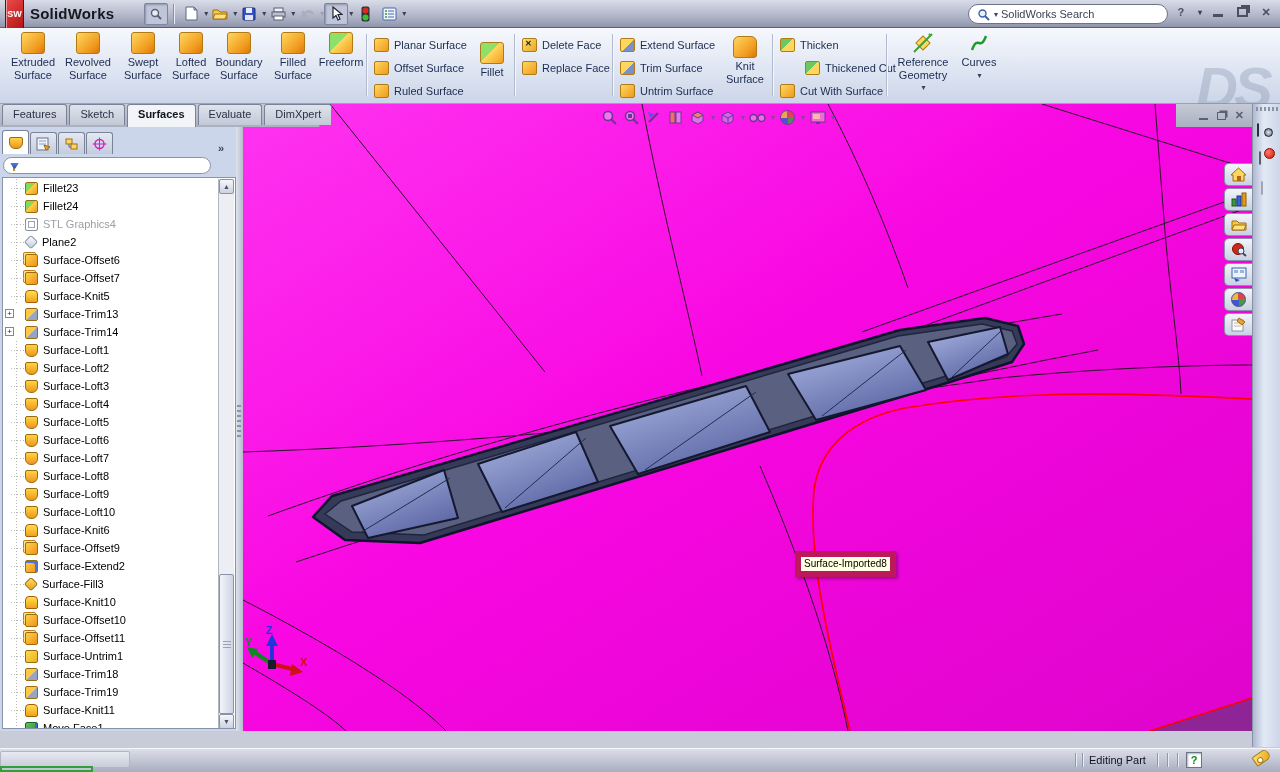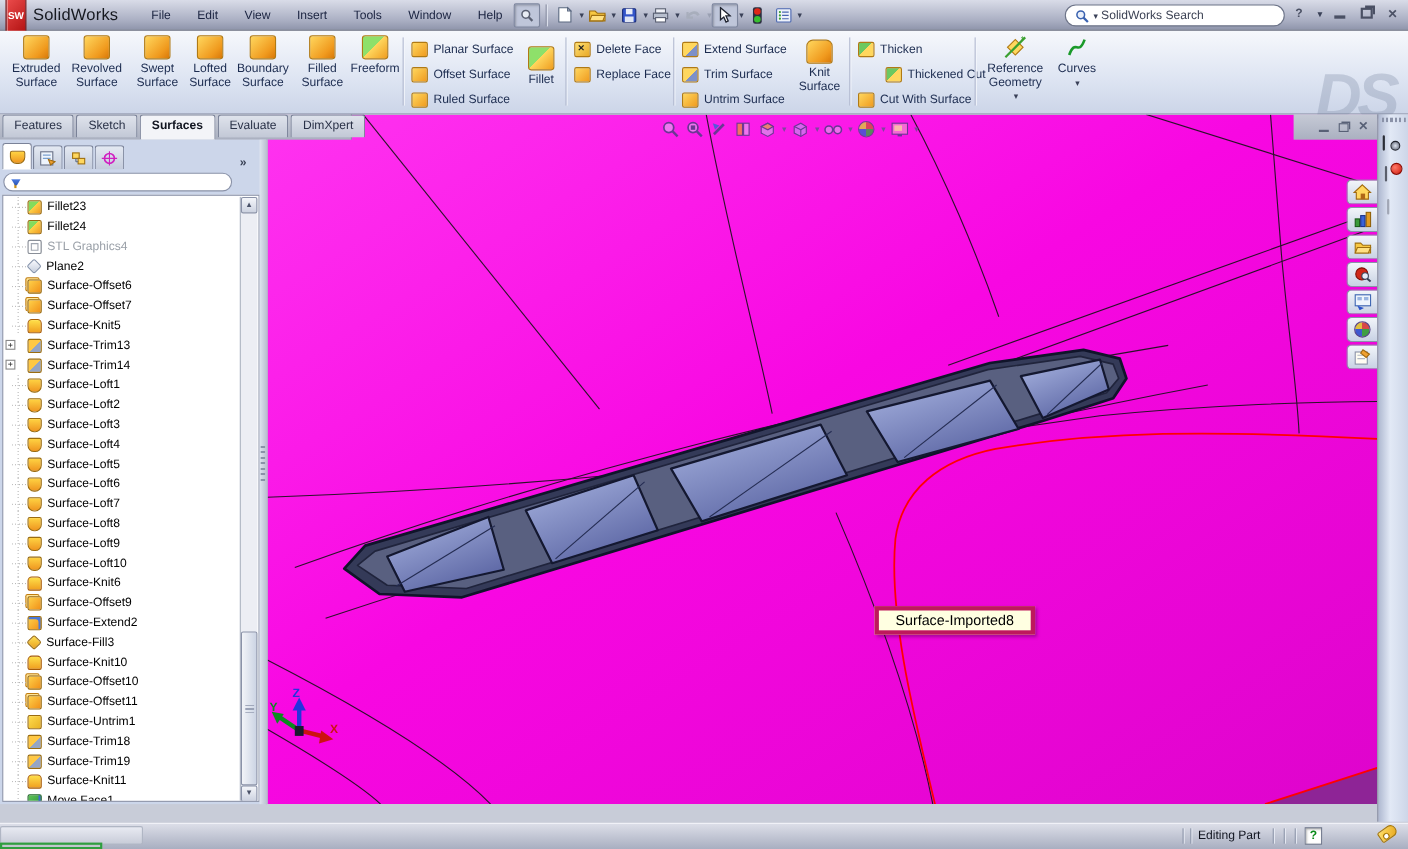--- a/index.html
+++ b/index.html
@@ -17,7 +17,7 @@
     background:linear-gradient(135deg,#f05050,#b01010);border:1px solid #700808;
     color:#fff;font-weight:bold;font-size:9px;display:flex;align-items:center;justify-content:center;
     box-shadow:inset 1px 1px 0 rgba(255,255,255,.5)}
-  .app-title{font-size:15px;font-weight:normal;color:#15181f;letter-spacing:.2px;margin-right:14px}
+  .app-title{font-size:15px;font-weight:bold;color:#15181f;letter-spacing:.2px;margin-right:30px}
   .menubar{display:flex;gap:4px;margin-left:6px}
   .menu-item{padding:3px 10px;color:#1a2340;border-radius:2px}
   .tb-sep{width:1px;height:20px;background:#8a90a4;margin:0 5px;box-shadow:1px 0 0 #e8ecf6}

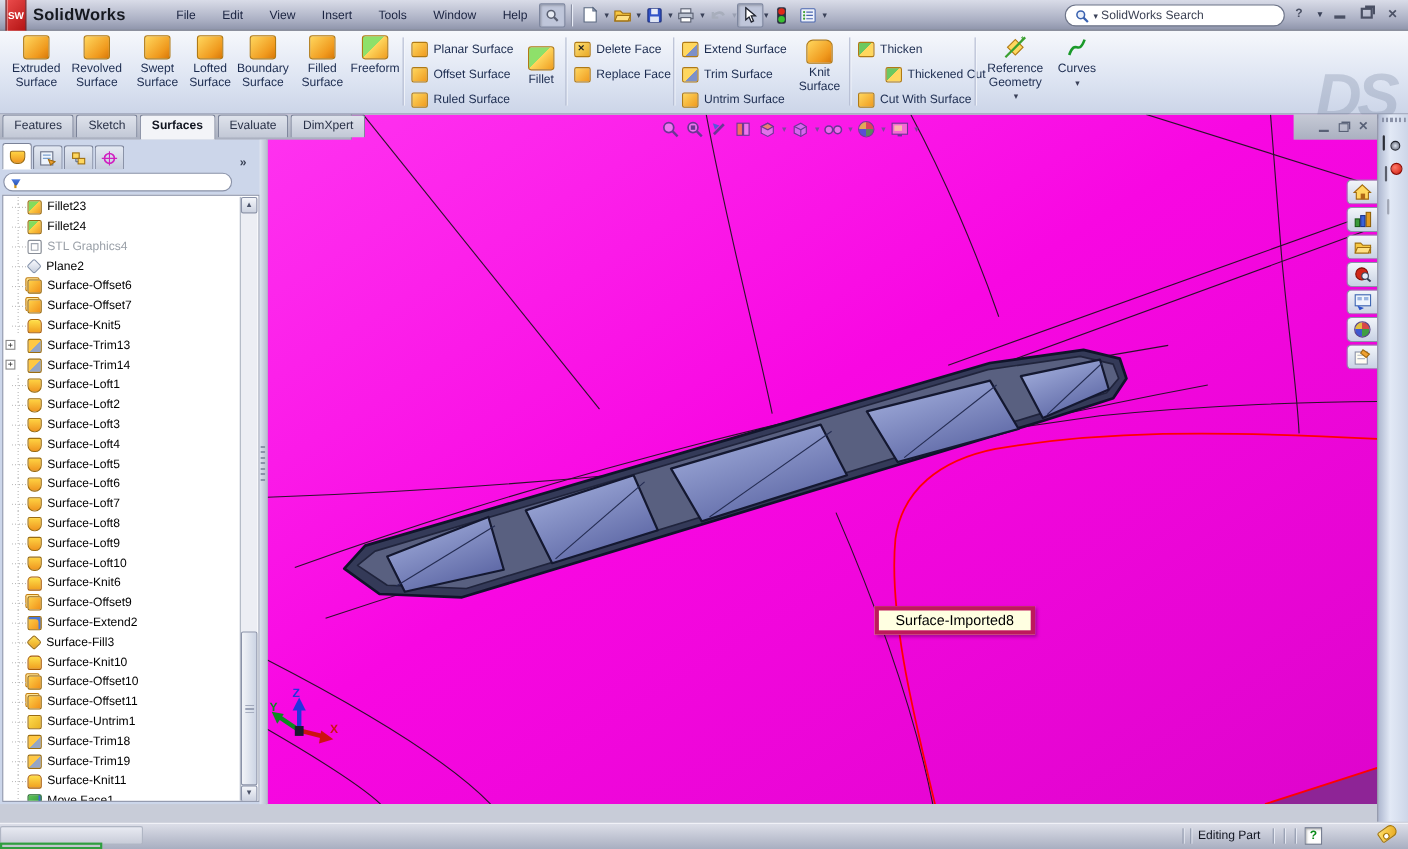--- a/index.html
+++ b/index.html
@@ -319,15 +319,6 @@
   <div class="abs titlebar">
     <span class="logo-badge">SW</span>
     <span class="app-title">SolidWorks</span>
-    <nav class="menubar">
-      <span class="menu-item">File</span>
-      <span class="menu-item">Edit</span>
-      <span class="menu-item">View</span>
-      <span class="menu-item">Insert</span>
-      <span class="menu-item">Tools</span>
-      <span class="menu-item">Window</span>
-      <span class="menu-item">Help</span>
-    </nav>
     <span class="tbtn pressed">
       <svg class="gi" width="14" height="14">
           <circle cx="6" cy="6" r="3.5" fill="#e8ecf4" stroke="#5a6072" stroke-width="1.4"></circle>

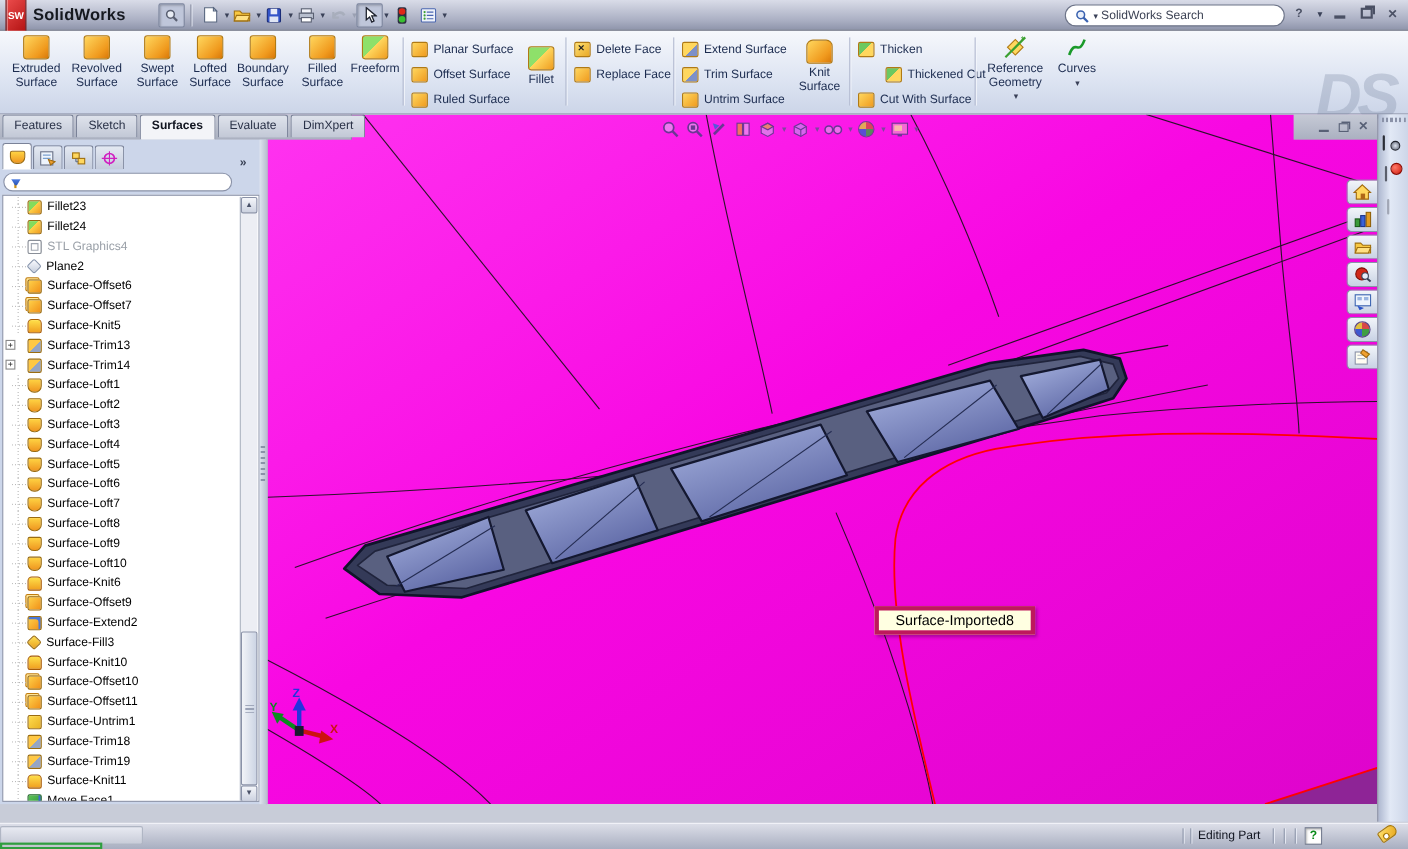--- a/index.html
+++ b/index.html
@@ -72,8 +72,8 @@
   .ball{width:15px;height:15px;border-radius:50%;
     background:conic-gradient(#d84848 0 25%,#3e9e44 0 50%,#3e58d0 0 75%,#e0c040 0);
     border:1px solid #5a4488}
-  .tooltip{left:795px;top:551px;background:#ffffe1;border:4px solid #be185d;
-    padding:1px 15px 2px;font-size:13px;color:#000;white-space:nowrap;box-shadow:2px 2px 3px rgba(60,0,60,.4)}
+  .tooltip{left:795px;top:551px;background:#ffffe1;border:6px solid #be185d;
+    padding:1px 3px 2px;font-size:10px;color:#000;white-space:nowrap;box-shadow:2px 2px 3px rgba(60,0,60,.4)}
   .collapse-arrow{left:231px;top:649px;width:0;height:0;border-top:6px solid transparent;
     border-bottom:6px solid transparent;border-right:11px solid #2e62d8;filter:drop-shadow(0 1px 0 #fff)}
 

